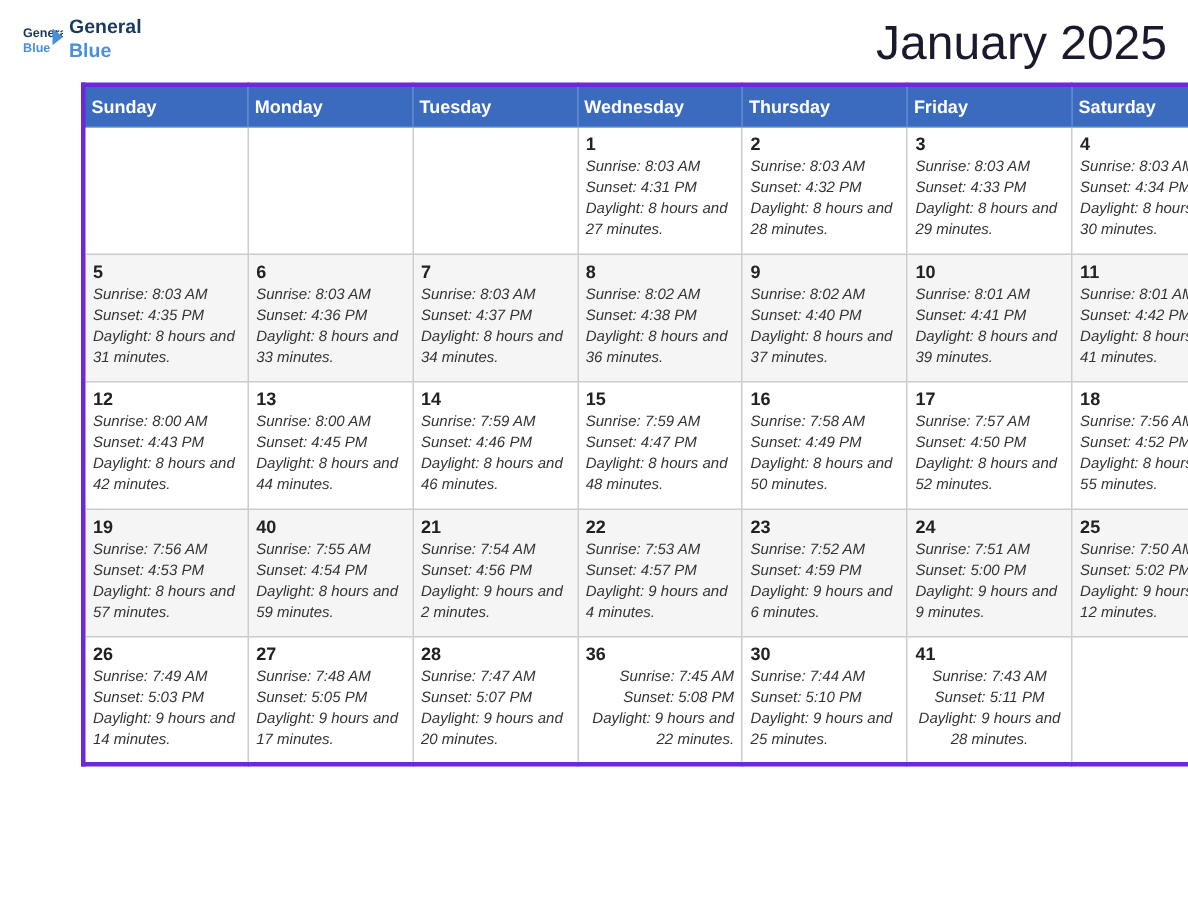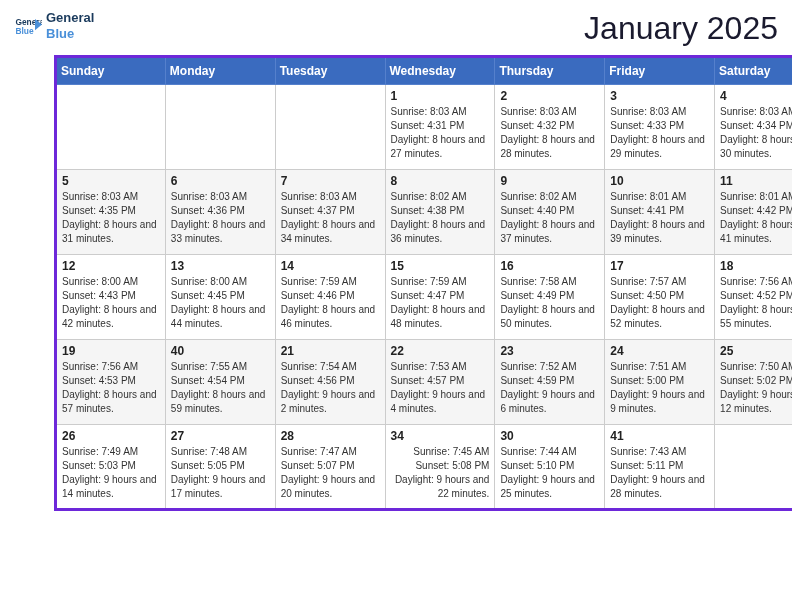--- a/index.html
+++ b/index.html
@@ -79,6 +79,7 @@
       font-size: 10px;
       color: #333;
       line-height: 1.4;
+      font-style: italic;
     }
     .empty-cell {
       background: #fff !important;

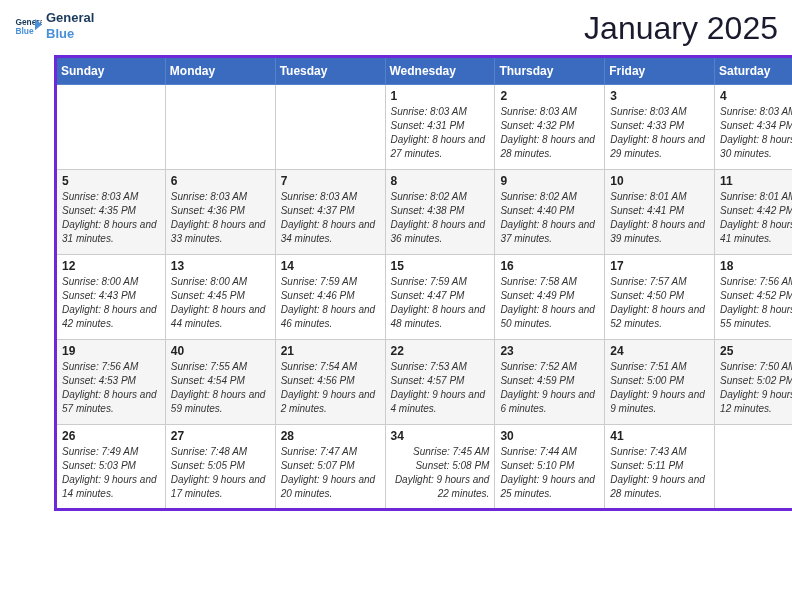--- a/index.html
+++ b/index.html
@@ -299,7 +299,7 @@
 Daylight: 9 hours and 20 minutes.</div>
         </td>
         <td>
-          <span class="day-number">34</span>
+          <span class="day-number">36</span>
           <div class="day-info" style="white-space: pre-line; text-align: right;">Sunrise: 7:45 AM
 Sunset: 5:08 PM
 Daylight: 9 hours and 22 minutes.</div>

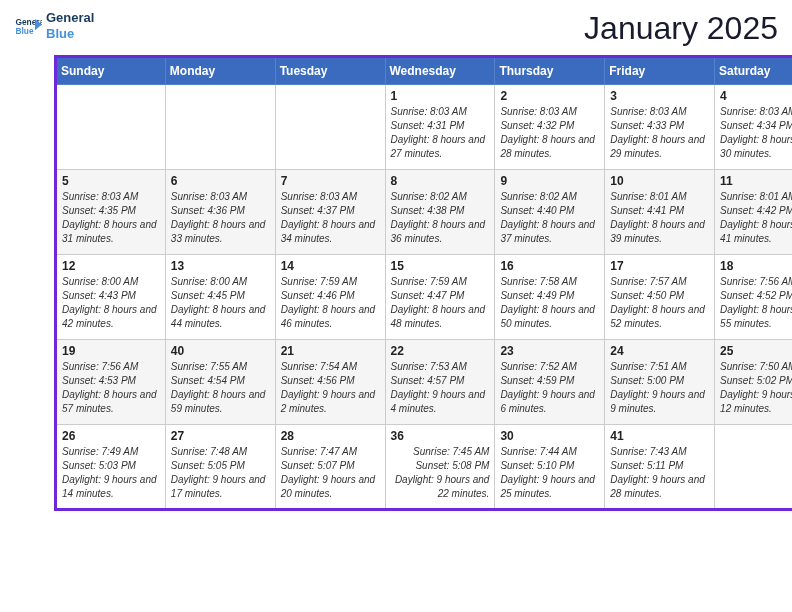--- a/index.html
+++ b/index.html
@@ -312,7 +312,7 @@
         </td>
         <td>
           <span class="day-number">41</span>
-          <div class="day-info" style="white-space: pre-line;">Sunrise: 7:43 AM
+          <div class="day-info" style="white-space: pre-line; text-align: center;">Sunrise: 7:43 AM
 Sunset: 5:11 PM
 Daylight: 9 hours and 28 minutes.</div>
         </td>

